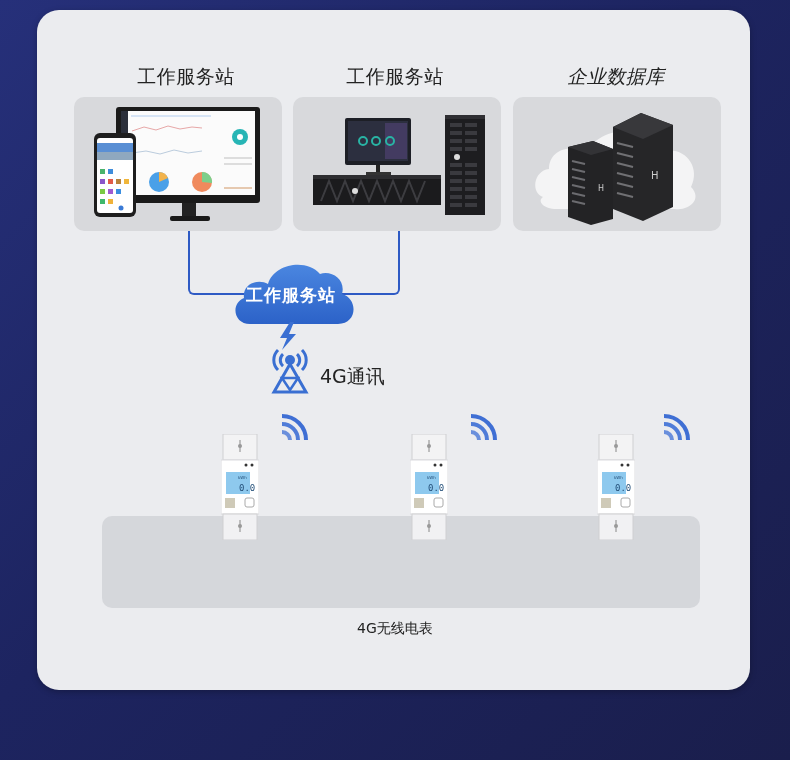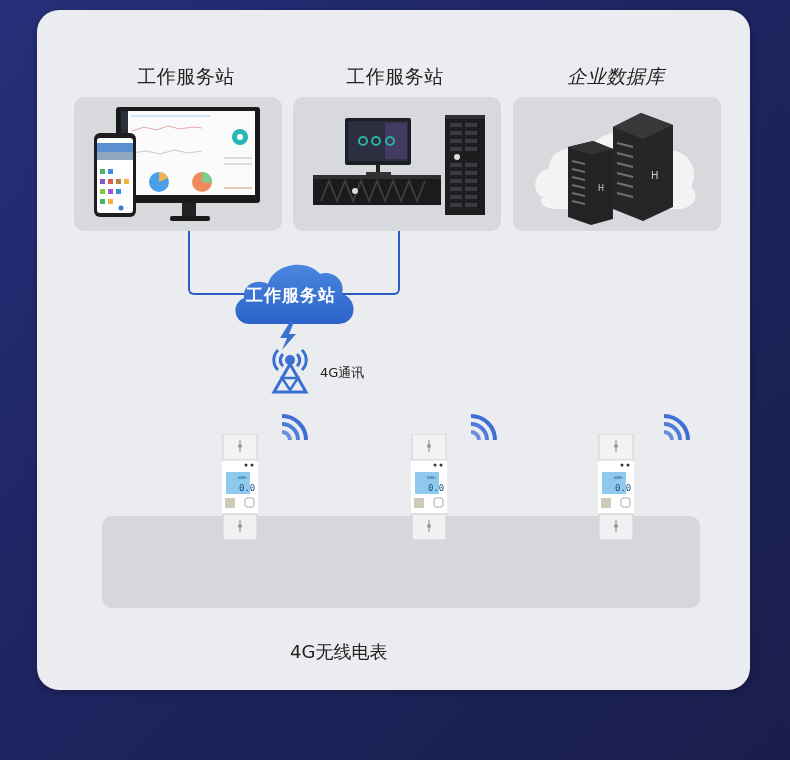--- a/index.html
+++ b/index.html
@@ -27,7 +27,7 @@
     color:#fff; font-size:17px; font-weight:bold; letter-spacing:1px;
   }
   .comm-label {
-    position:absolute; left:320px; top:364px; font-size:13px; color:#222;
+    position:absolute; left:320px; top:364px; font-size:19px; color:#222;
   }
   .platform {
     position:absolute; left:102px; top:516px; width:598px; height:92px;

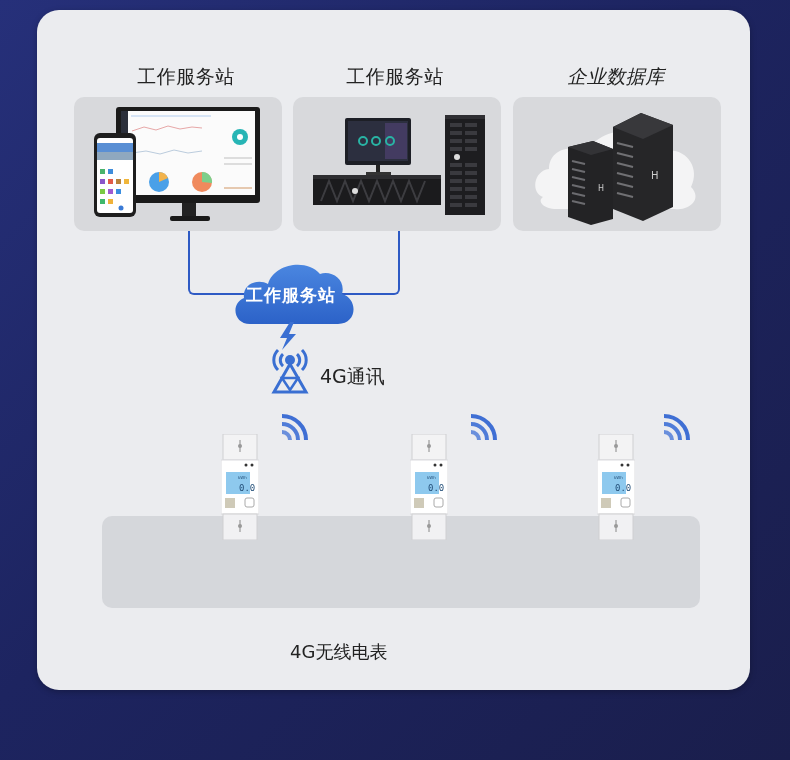--- a/index.html
+++ b/index.html
@@ -36,8 +36,8 @@
   .meter { position:absolute; top:434px; width:38px; height:106px; }
   .wifi { position:absolute; top:412px; width:30px; height:30px; }
   .meters-label {
-    position:absolute; left:290px; top:640px; width:210px; 
-    font-size:18px; color:#222;
+    position:absolute; left:290px; top:620px; width:210px; text-align:center;
+    font-size:14px; color:#222;
   }
 </style>
 </head>

